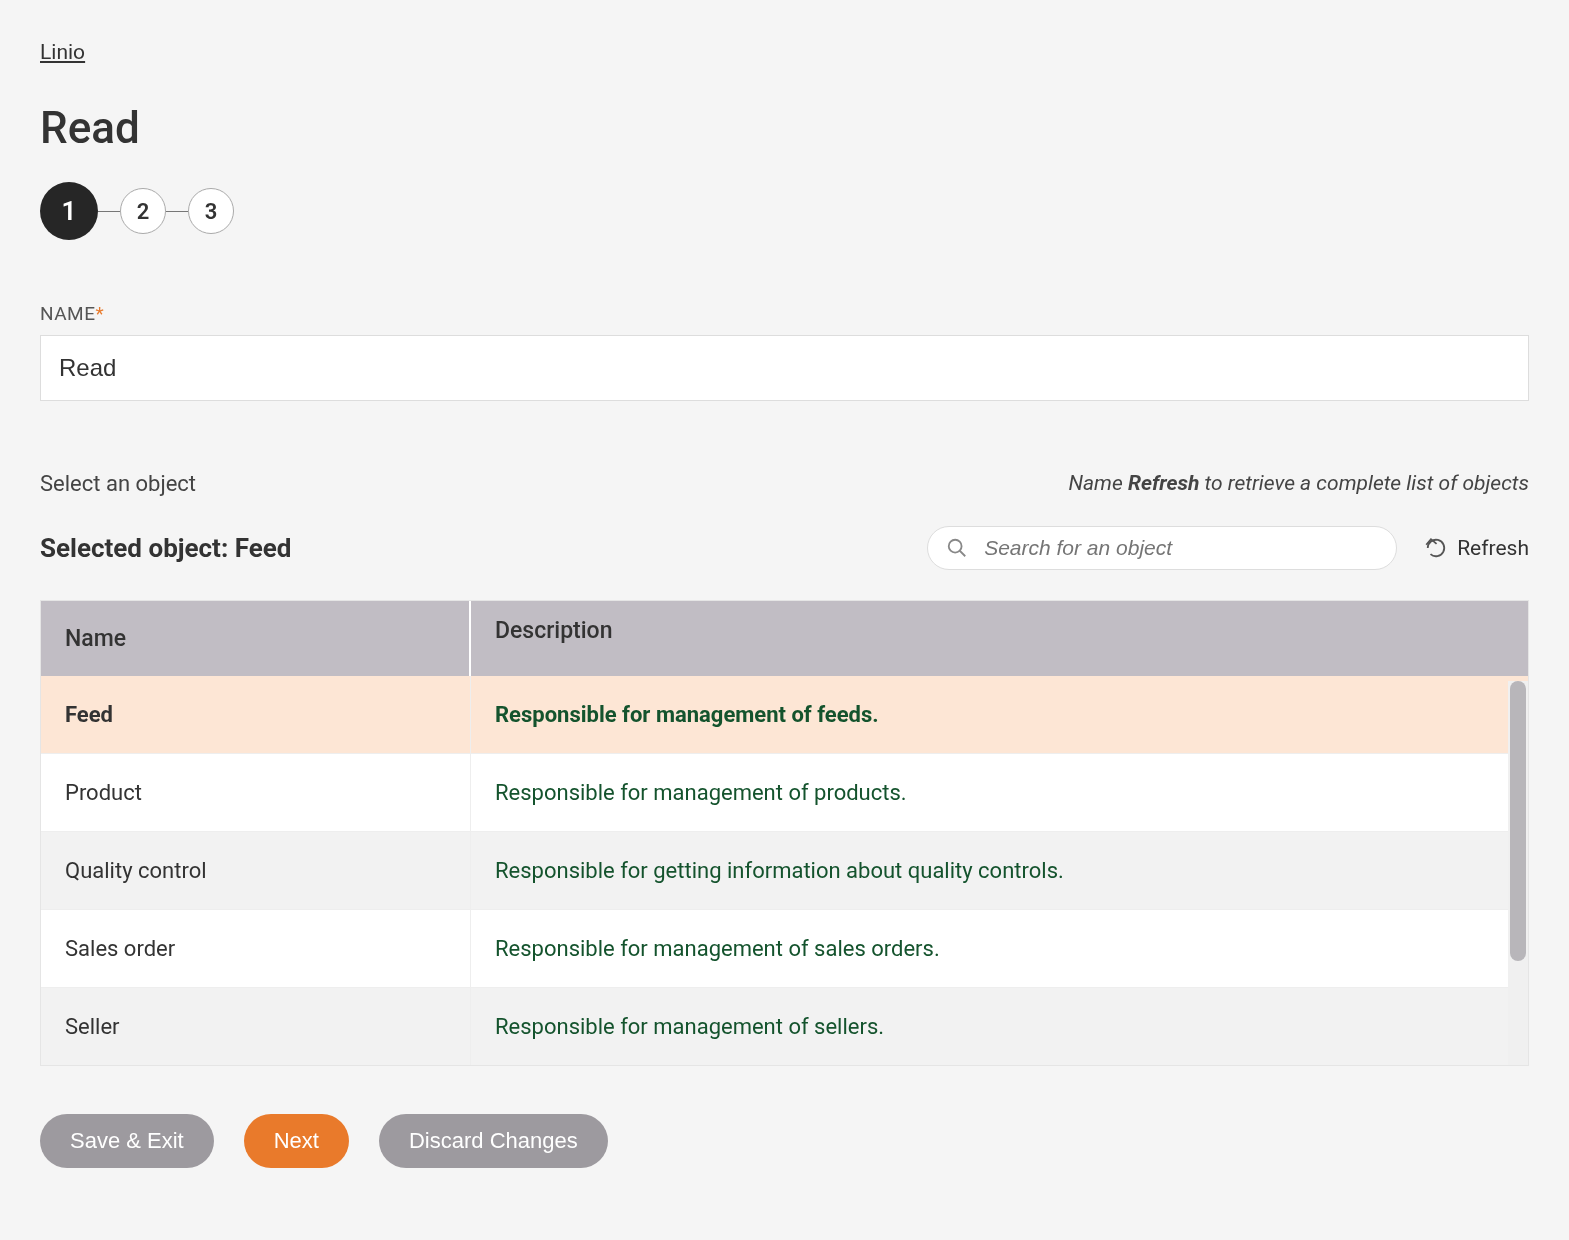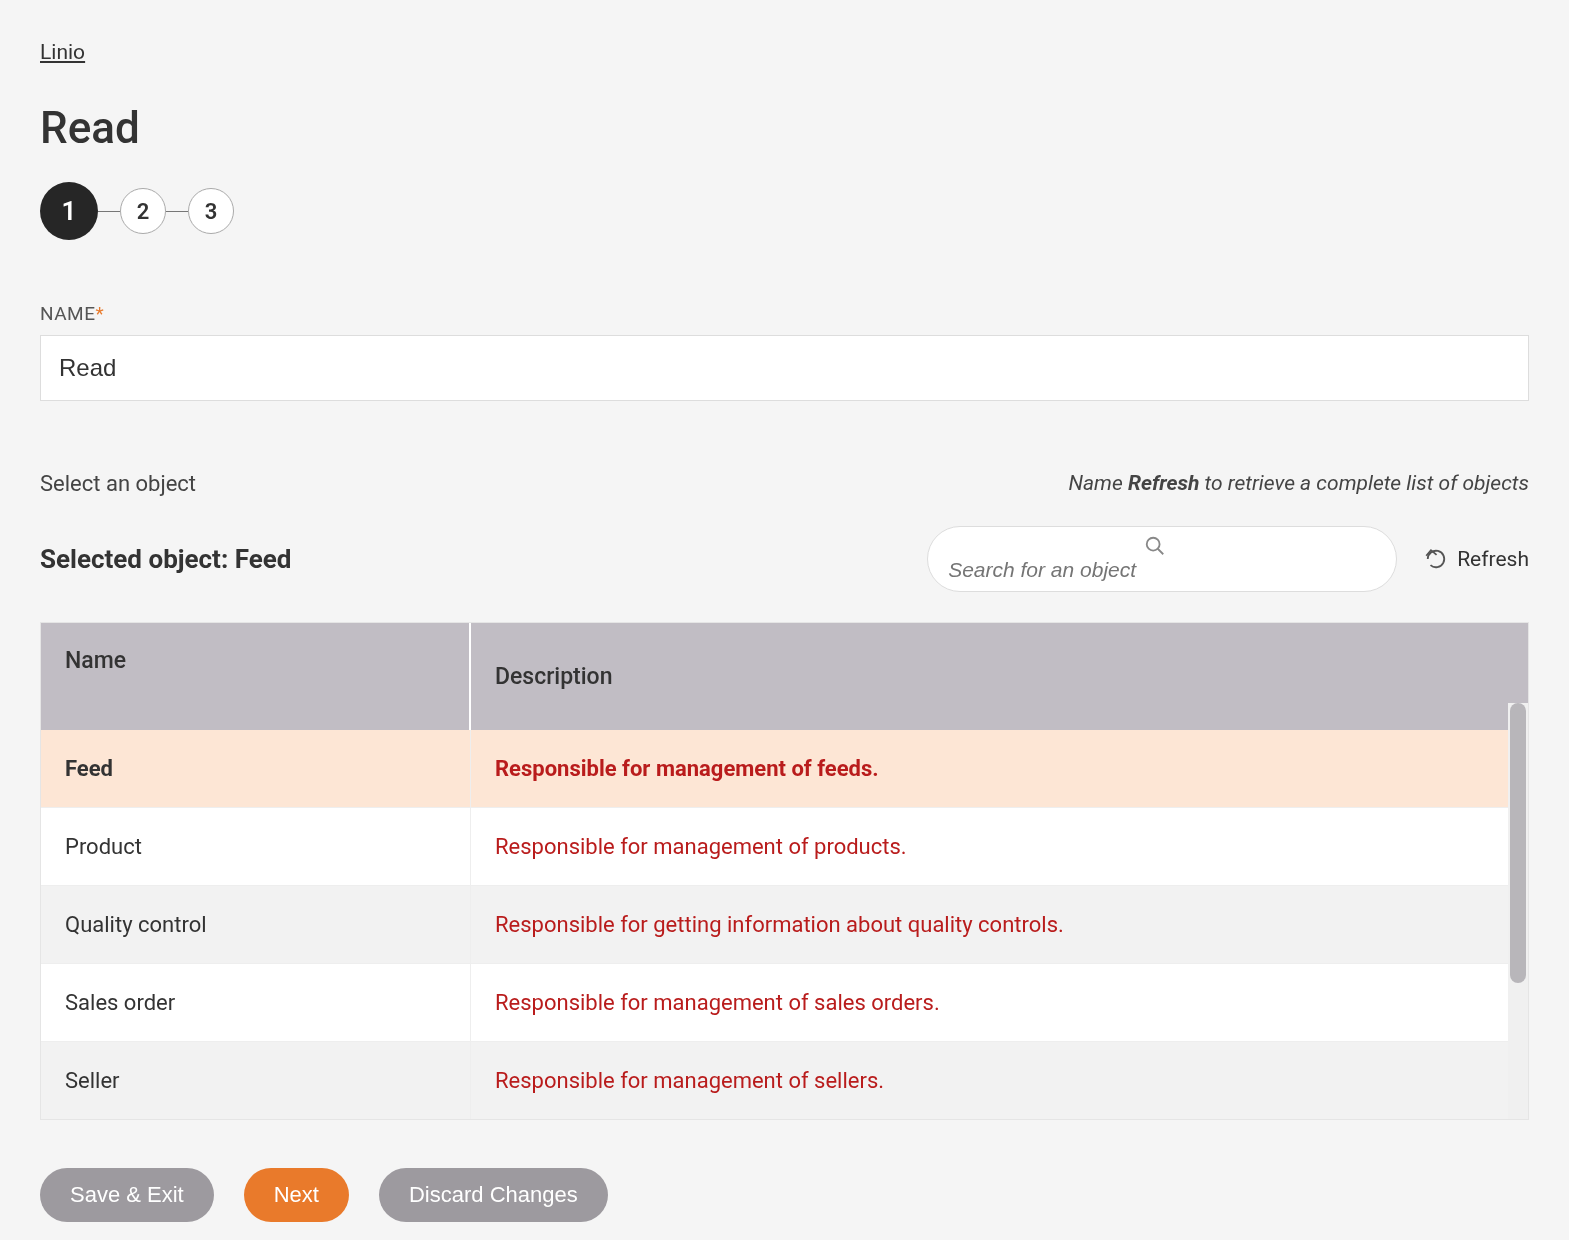--- a/index.html
+++ b/index.html
@@ -59,7 +59,7 @@
   .search-box {
     display:flex; align-items:center;
     background:#fff; border:1px solid #ddd; border-radius:999px;
-    padding:8px 18px; width:470px;flex-direction:column;
+    padding:8px 18px; width:470px;
   }
   .search-box svg { flex:0 0 auto; margin-right:14px; }
   .search-box input {

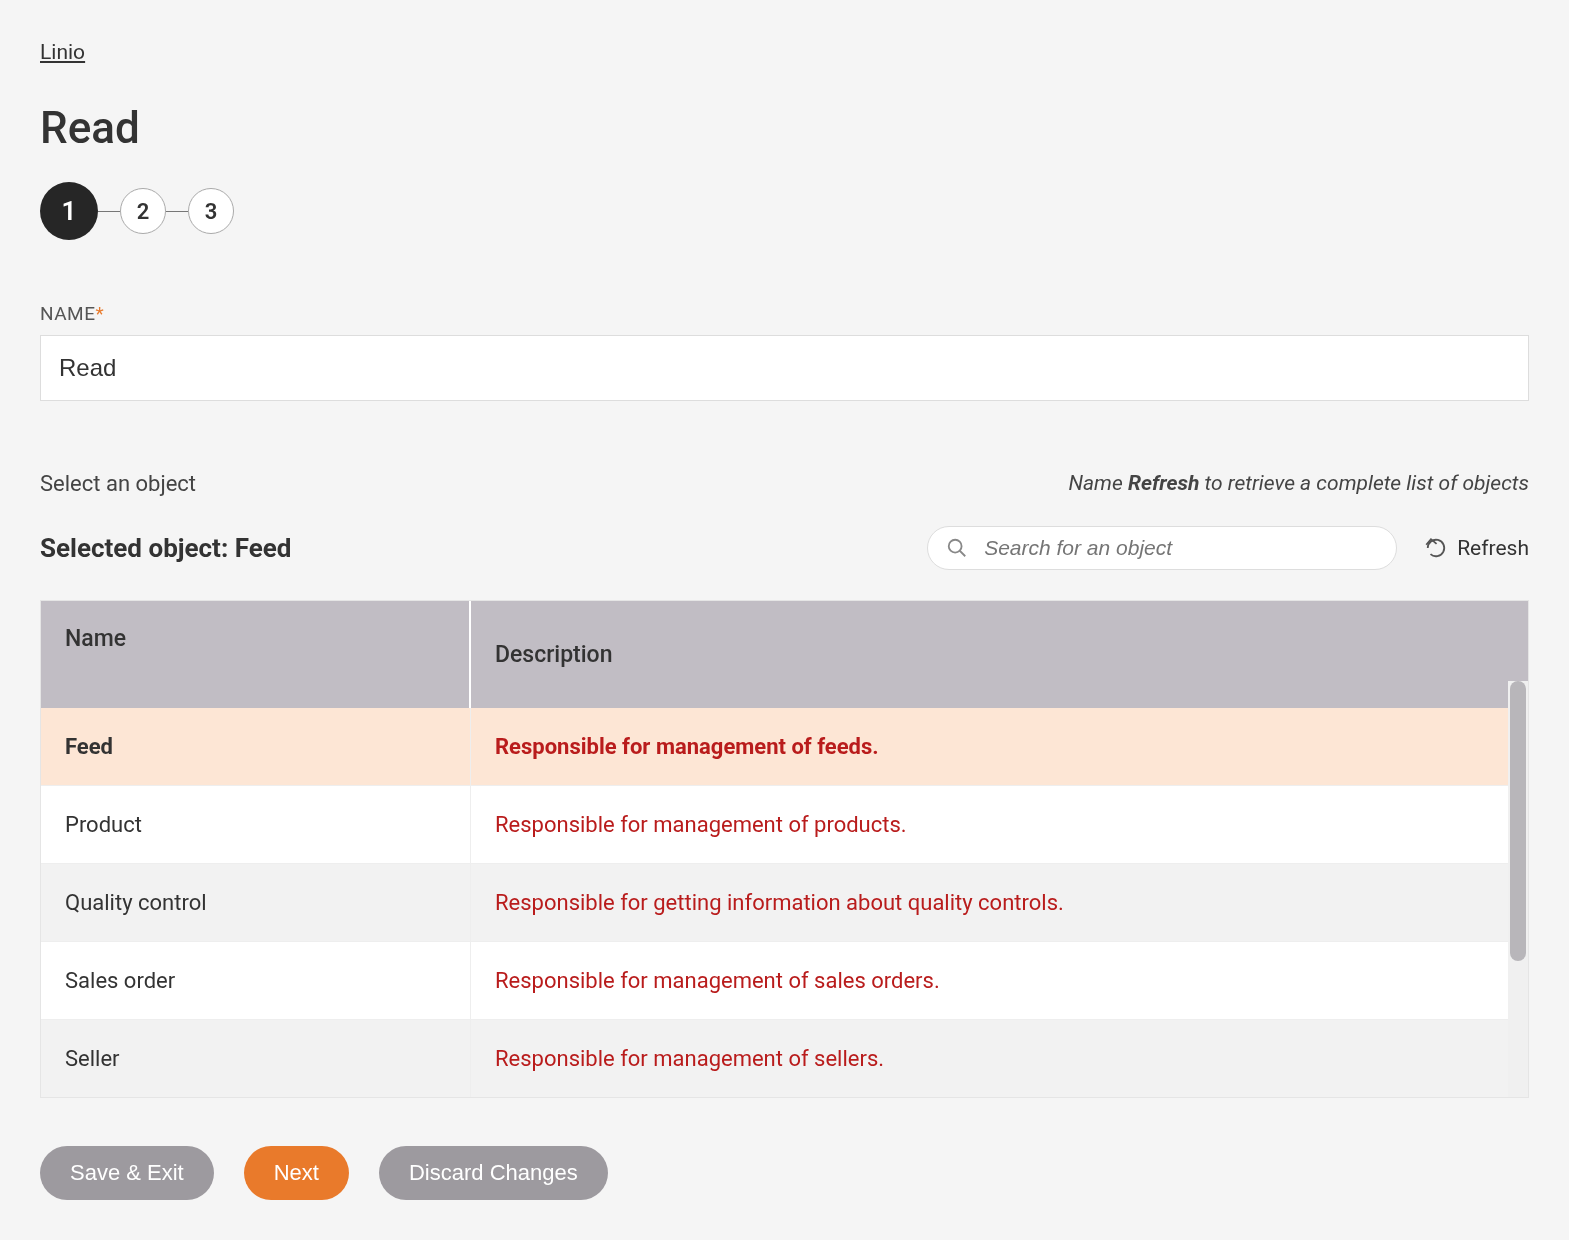--- a/index.html
+++ b/index.html
@@ -71,7 +71,7 @@
   .table-wrap { position:relative; border:1px solid #e5e5e5; background:#fff; }
   .table-header { display:flex; background:#c1bdc4; }
   .col-name { width:430px; padding:24px 24px; font-size:23px; color:#333; font-weight:500; border-right:2px solid #fff; }
-  .col-desc { flex:1;    padding:40px 24px; font-size:23px; color:#333; font-weight:500; }
+  .col-desc { flex:1;    padding:16px 24px; font-size:23px; color:#333; font-weight:500; }
   .table-body { max-height:400px; overflow:hidden; position:relative; }
   .table-row { display:flex; cursor:pointer; border-top:1px solid #eee; }
   .table-row:first-child { border-top:none; }

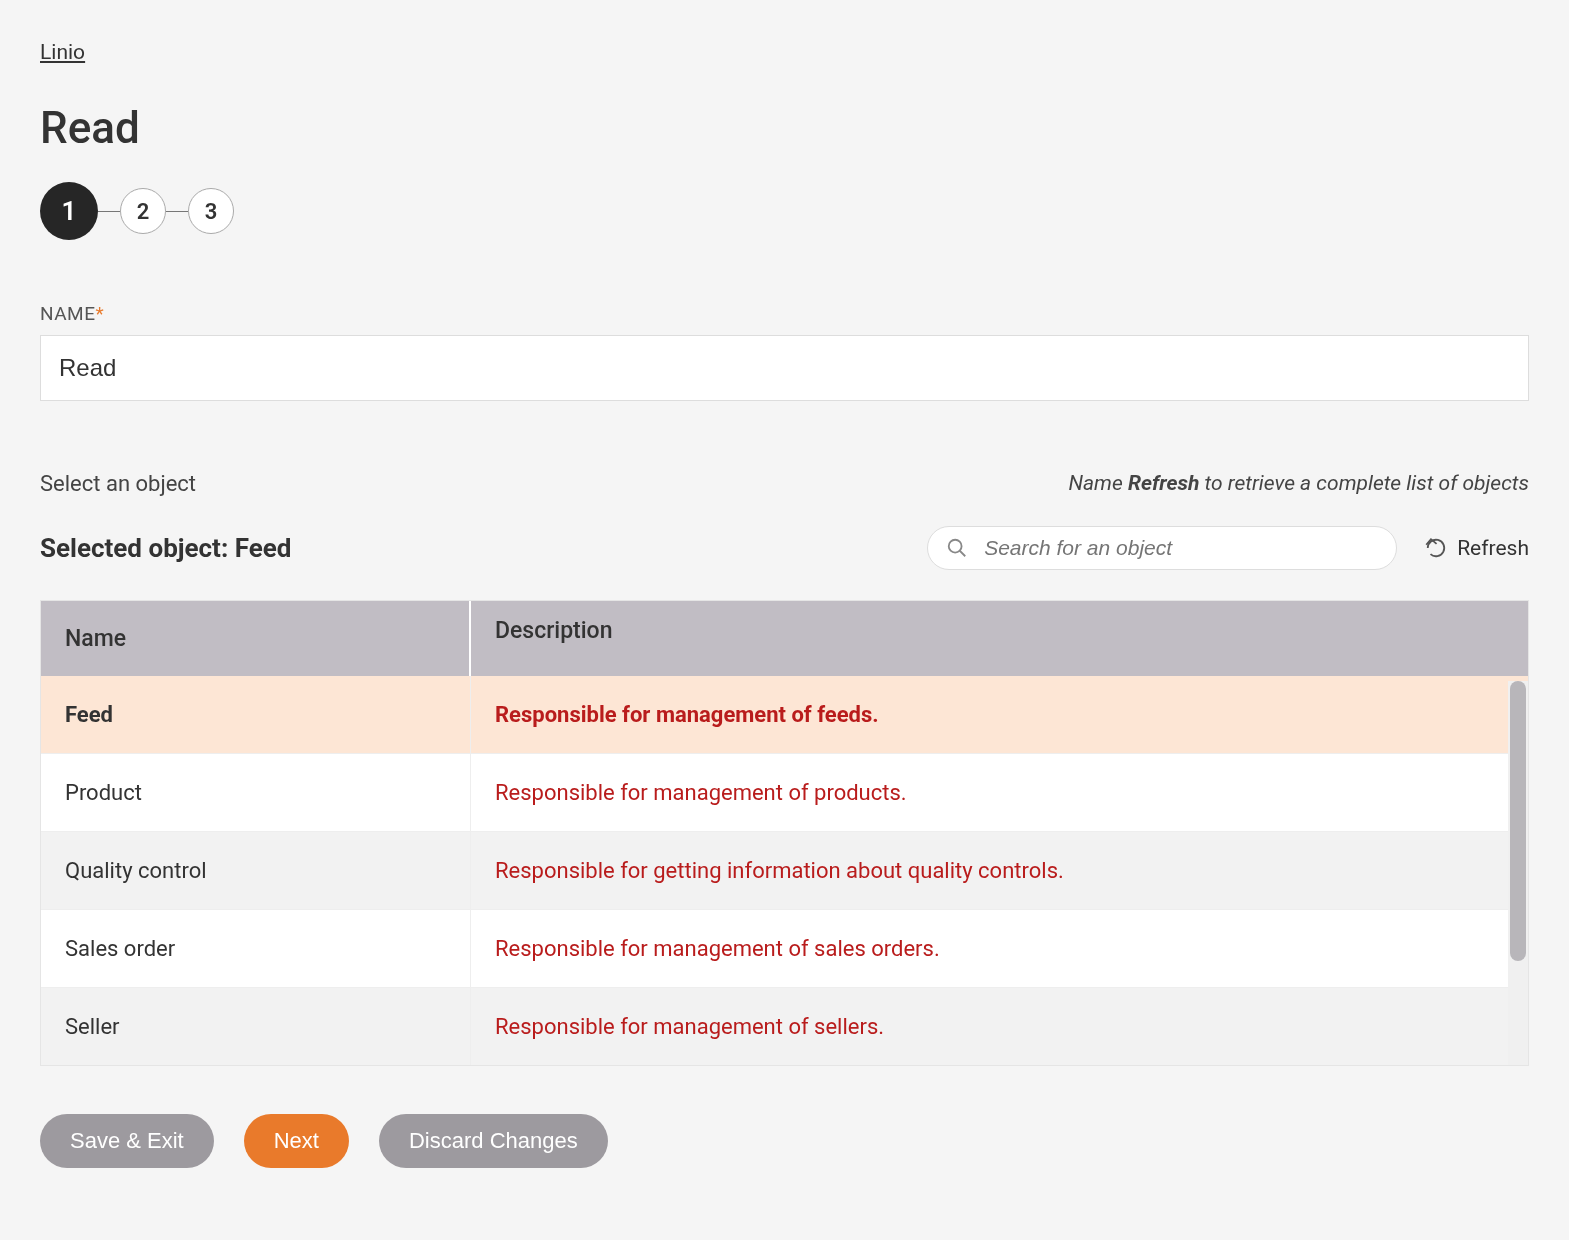--- a/index.html
+++ b/index.html
@@ -78,7 +78,7 @@
   .table-row.selected { background:#fde6d5; font-weight:700; }
   .table-row.alt { background:#f2f2f2; }
   .cell-name { width:430px; padding:26px 24px; font-size:22px; color:#333; border-right:1px solid #eee; }
-  .cell-desc { flex:1;    padding:26px 24px; font-size:22px; color:#b91c1c; }
+  .cell-desc { flex:1;    padding:26px 24px; font-size:22px; color:#14532d; }
   .scrollbar-track {
     position:absolute; right:0; top:80px; bottom:0; width:20px; background:#f0f0f0;
   }

